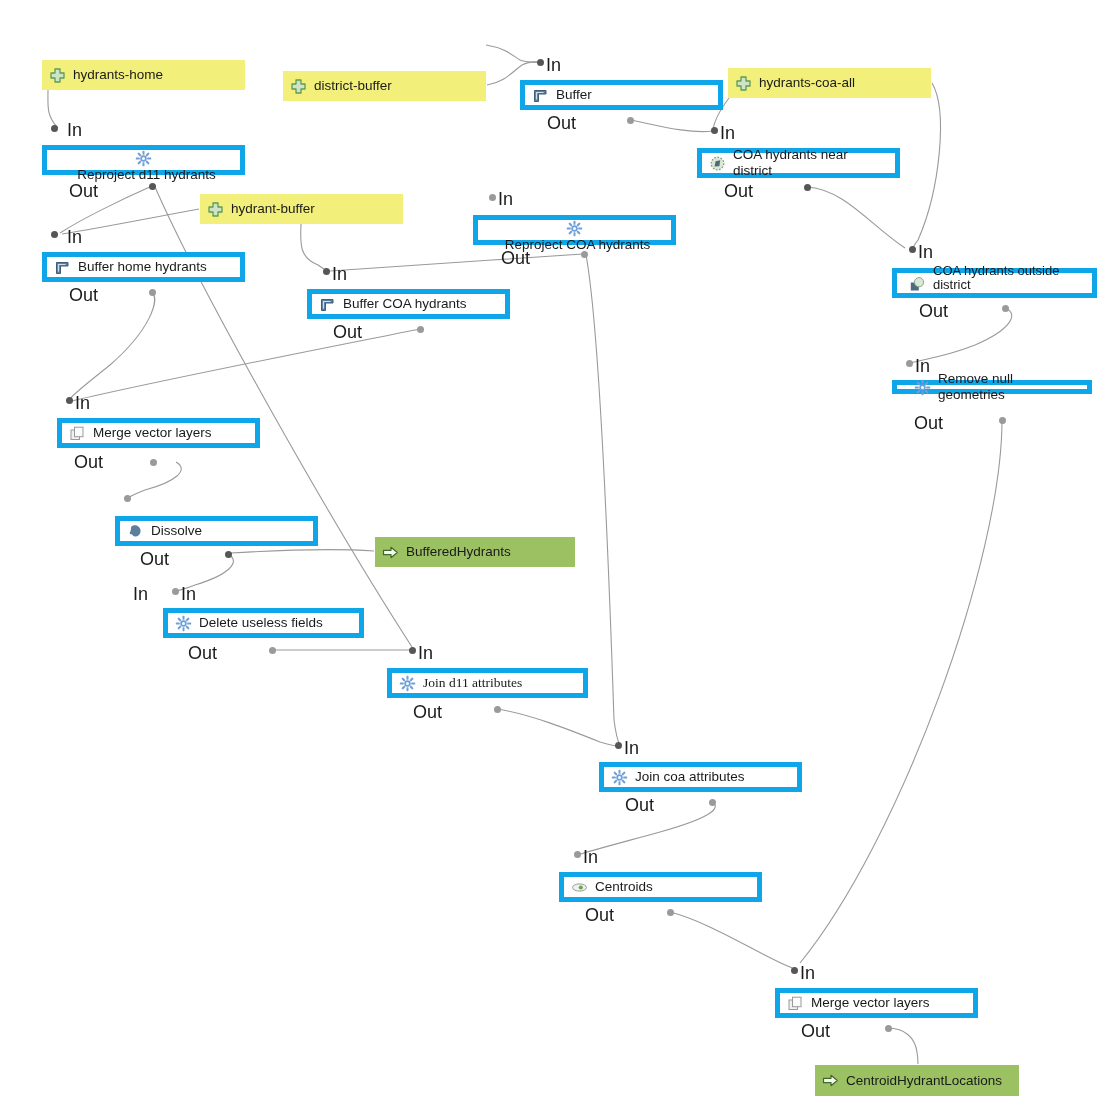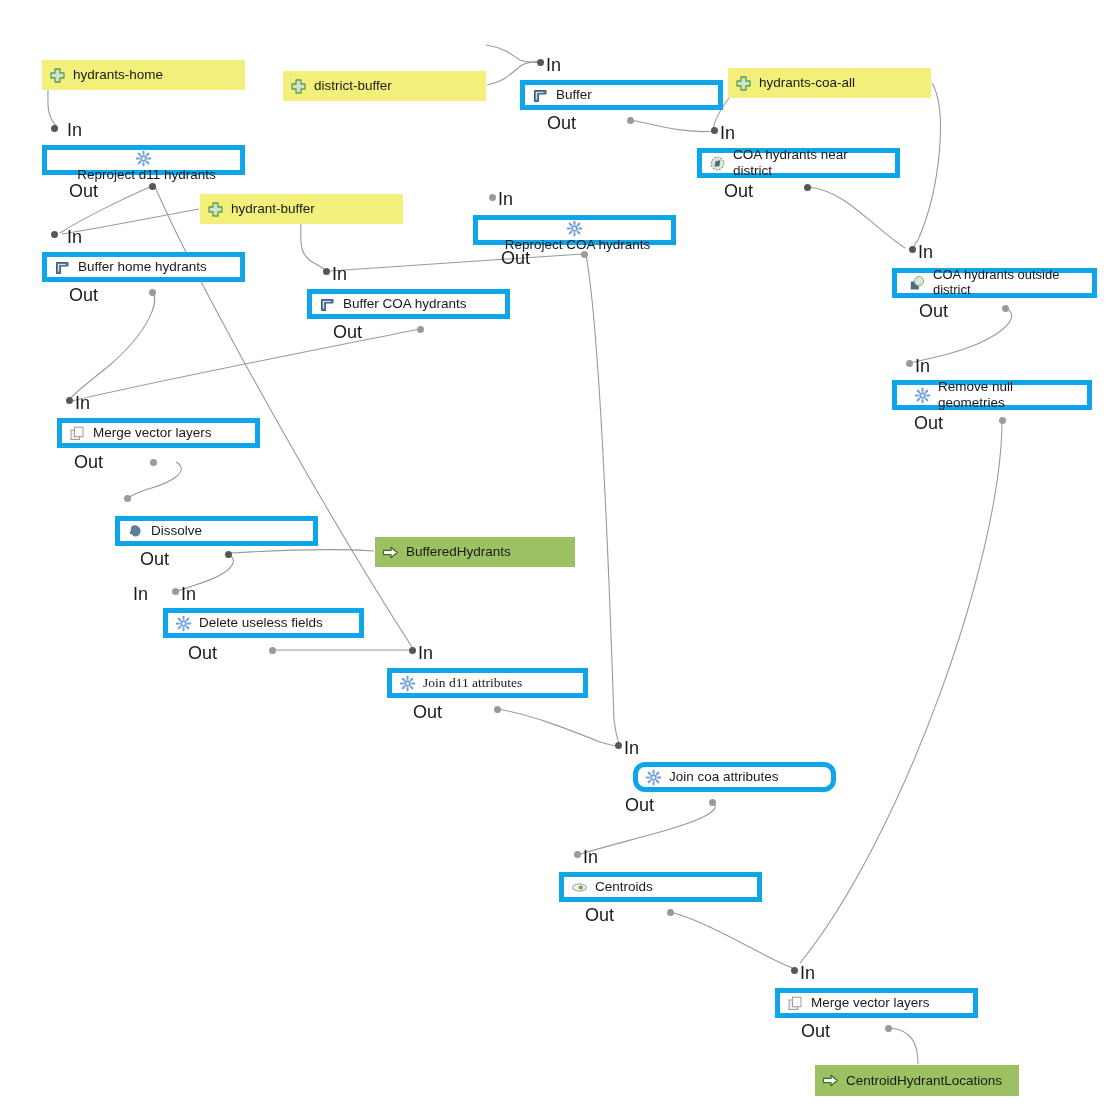--- a/index.html
+++ b/index.html
@@ -54,7 +54,7 @@
     white-space: normal;
   }
   .node.wrap {
-    align-items: center;
+    align-items: flex-end;
     padding-left: 12px;
   }
   

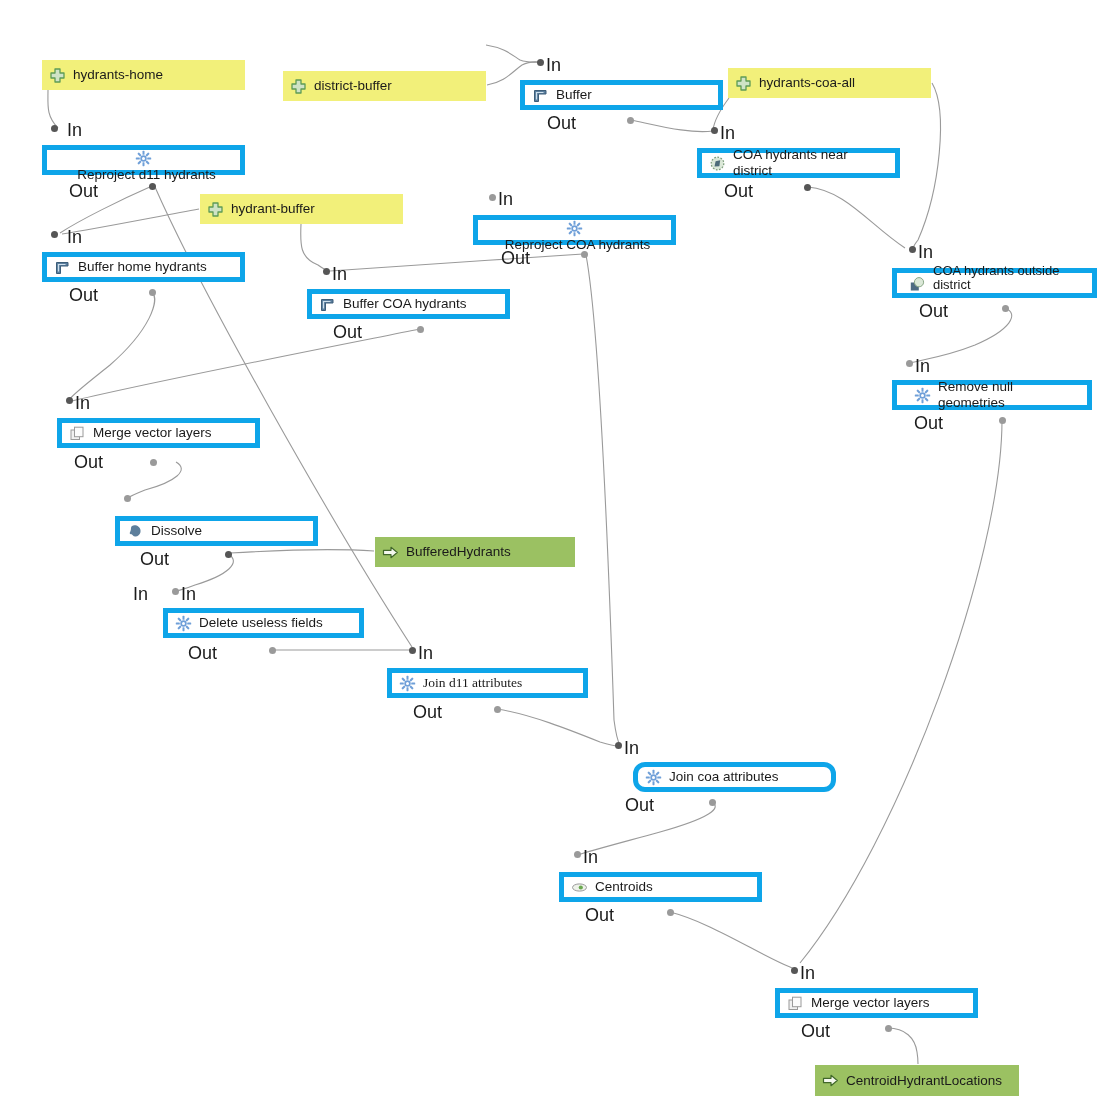--- a/index.html
+++ b/index.html
@@ -333,7 +333,7 @@
     <span class="label" style="font-size:13px; line-height:1.12;">COA hydrants outside district</span>
   </div>
 
-  <div class="node alg" style="left:892px; top:380px; width:200px; height:30px;padding-left:17px;">
+  <div class="node alg" style="left:892px; top:380px; width:200px; height:14px;padding-left:17px;">
     <span class="ico">
       <svg width="17" height="17" viewBox="0 0 17 17">
         <g fill="#6f9fd8">

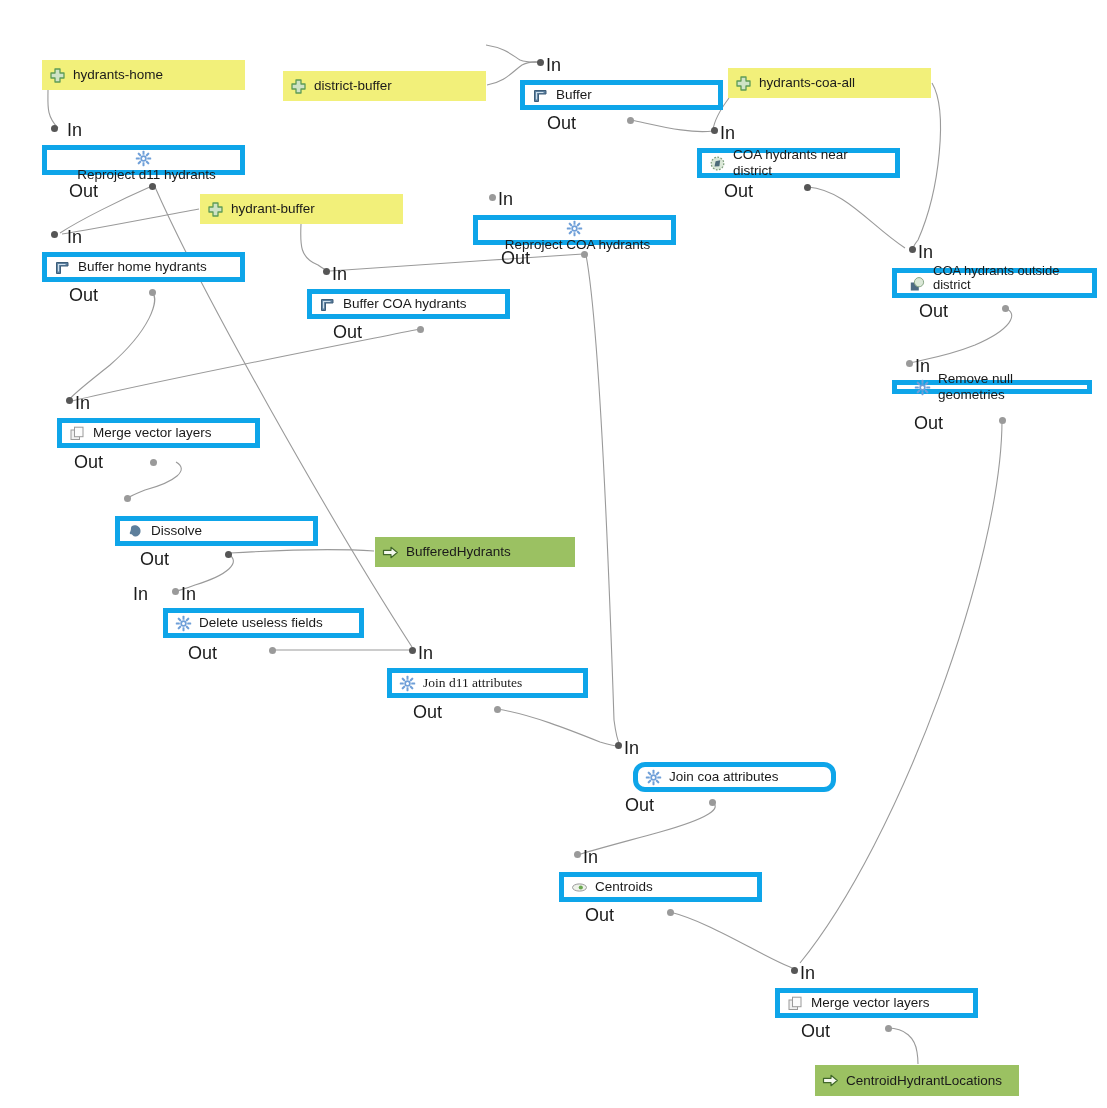--- a/index.html
+++ b/index.html
@@ -412,7 +412,7 @@
     <span class="label">Join d11 attributes</span>
   </div>
 
-  <div class="node alg" style="left:633px; top:762px; width:203px; height:30px;border-radius:12px;">
+  <div class="node alg" style="left:599px; top:762px; width:203px; height:30px;">
     <span class="ico">
       <svg width="17" height="17" viewBox="0 0 17 17">
         <g fill="#6f9fd8">

